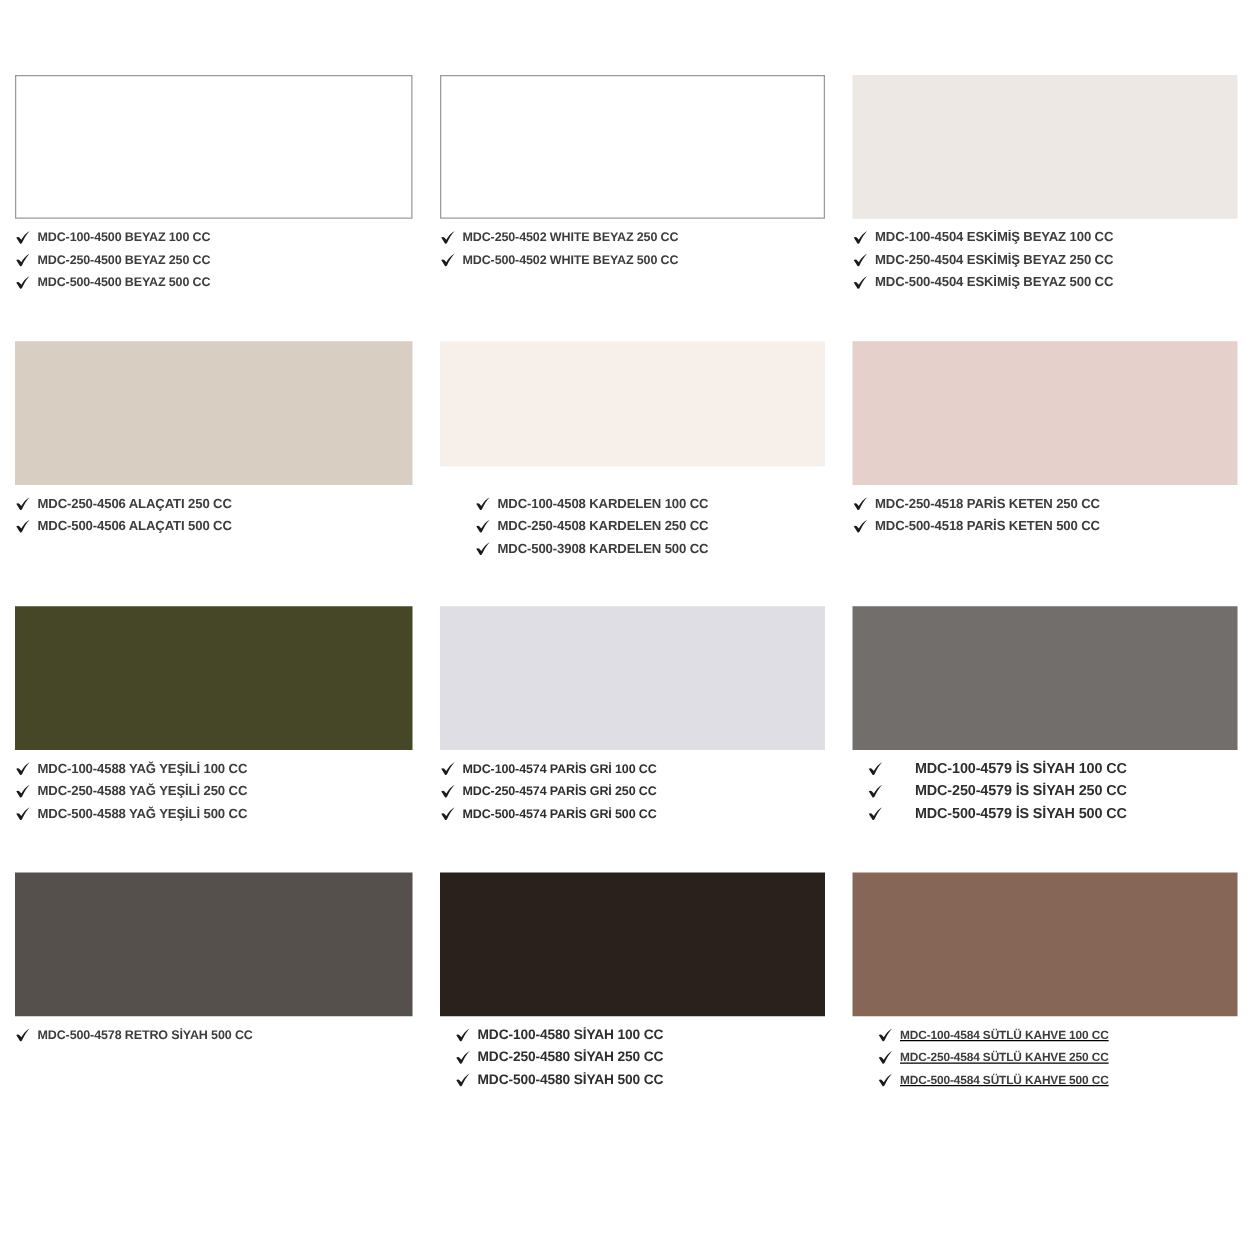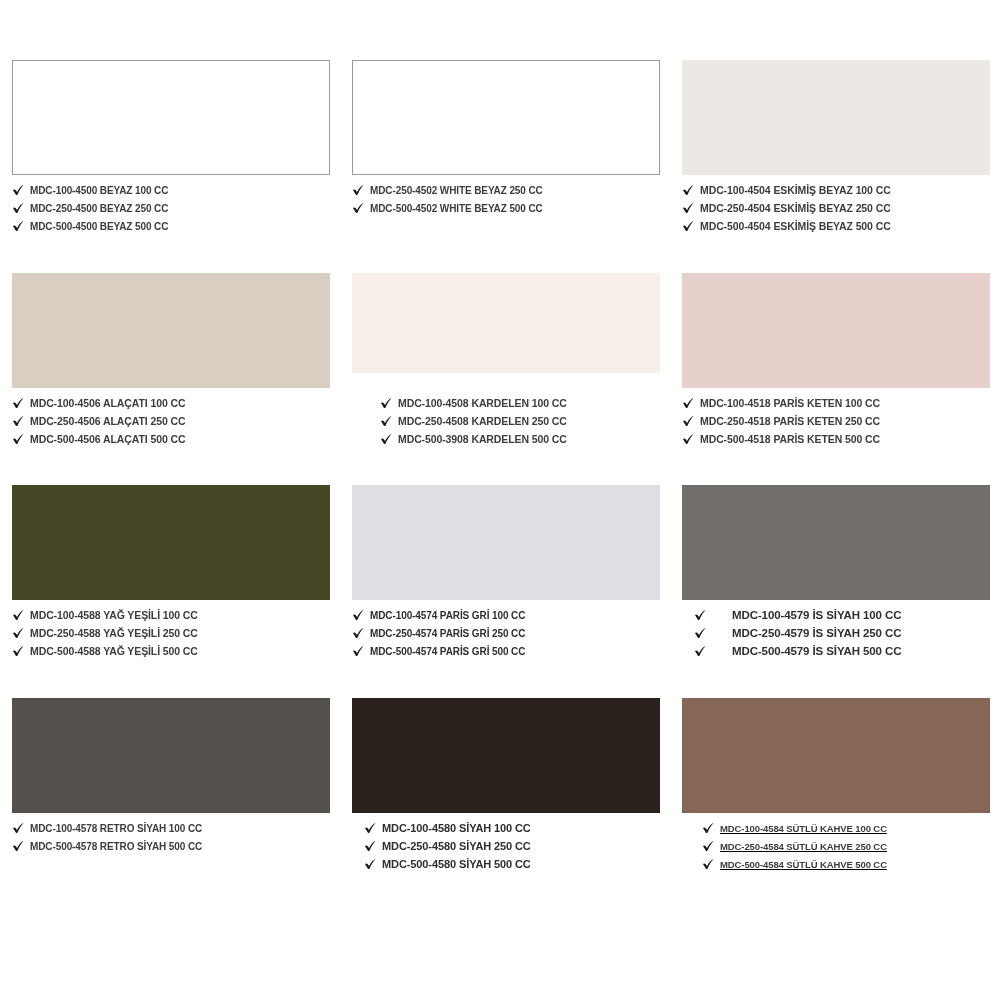--- a/index.html
+++ b/index.html
@@ -181,14 +181,6 @@
               <path d="M1.2 7.4 C2.6 6.4 3.8 6.6 4.9 8.0 L6.2 9.7 C8.2 6.0 10.8 3.0 14.4 1.0 C11.6 4.2 9.0 8.0 7.0 12.6 C6.4 13.9 5.2 14.0 4.6 12.8 Z" fill="currentColor"></path>
             </svg>
           </span>
-          <span class="variant-label">MDC-100-4506 ALAÇATI 100 CC</span>
-        </div>
-        <div class="variant-row">
-          <span class="check-icon">
-            <svg viewBox="0 0 16 16" aria-hidden="true">
-              <path d="M1.2 7.4 C2.6 6.4 3.8 6.6 4.9 8.0 L6.2 9.7 C8.2 6.0 10.8 3.0 14.4 1.0 C11.6 4.2 9.0 8.0 7.0 12.6 C6.4 13.9 5.2 14.0 4.6 12.8 Z" fill="currentColor"></path>
-            </svg>
-          </span>
           <span class="variant-label">MDC-250-4506 ALAÇATI 250 CC</span>
         </div>
         <div class="variant-row">

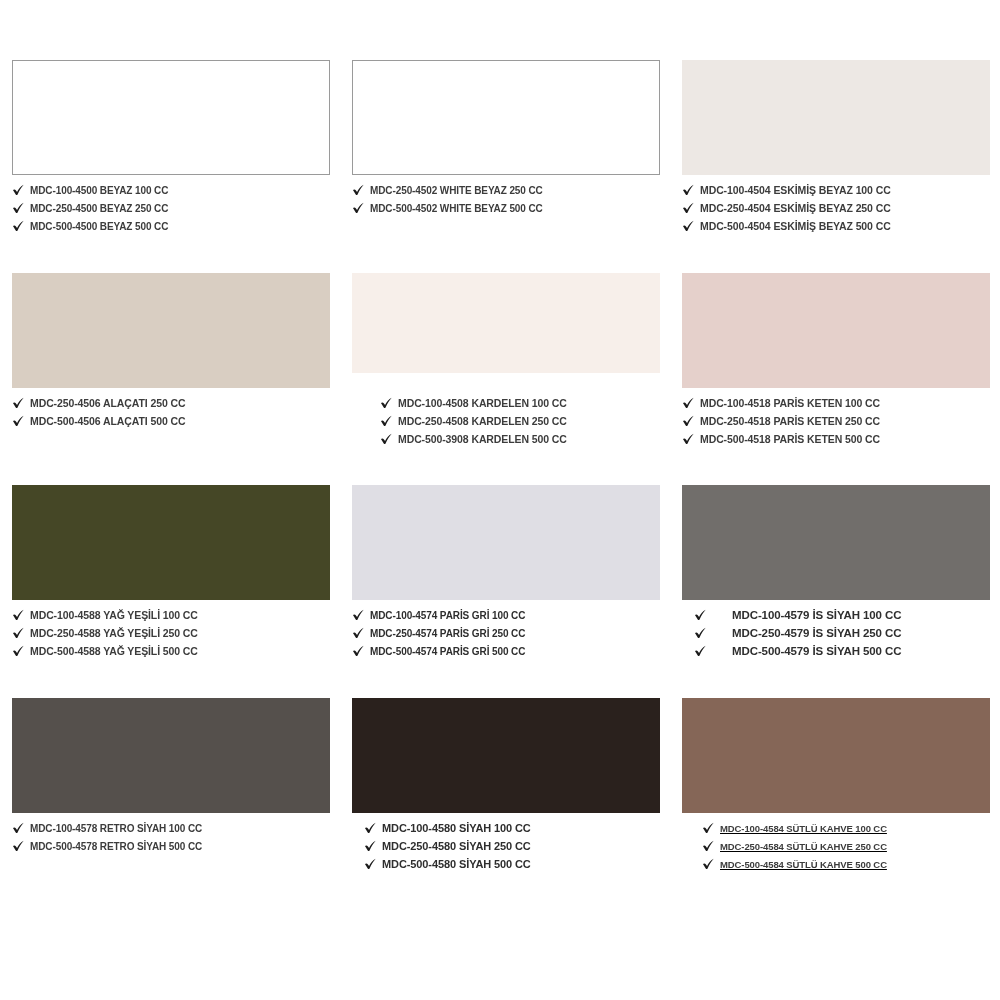--- a/index.html
+++ b/index.html
@@ -231,14 +231,6 @@
               <path d="M1.2 7.4 C2.6 6.4 3.8 6.6 4.9 8.0 L6.2 9.7 C8.2 6.0 10.8 3.0 14.4 1.0 C11.6 4.2 9.0 8.0 7.0 12.6 C6.4 13.9 5.2 14.0 4.6 12.8 Z" fill="currentColor"></path>
             </svg>
           </span>
-          <span class="variant-label">MDC-100-4518 PARİS KETEN 100 CC</span>
-        </div>
-        <div class="variant-row">
-          <span class="check-icon">
-            <svg viewBox="0 0 16 16" aria-hidden="true">
-              <path d="M1.2 7.4 C2.6 6.4 3.8 6.6 4.9 8.0 L6.2 9.7 C8.2 6.0 10.8 3.0 14.4 1.0 C11.6 4.2 9.0 8.0 7.0 12.6 C6.4 13.9 5.2 14.0 4.6 12.8 Z" fill="currentColor"></path>
-            </svg>
-          </span>
           <span class="variant-label">MDC-250-4518 PARİS KETEN 250 CC</span>
         </div>
         <div class="variant-row">

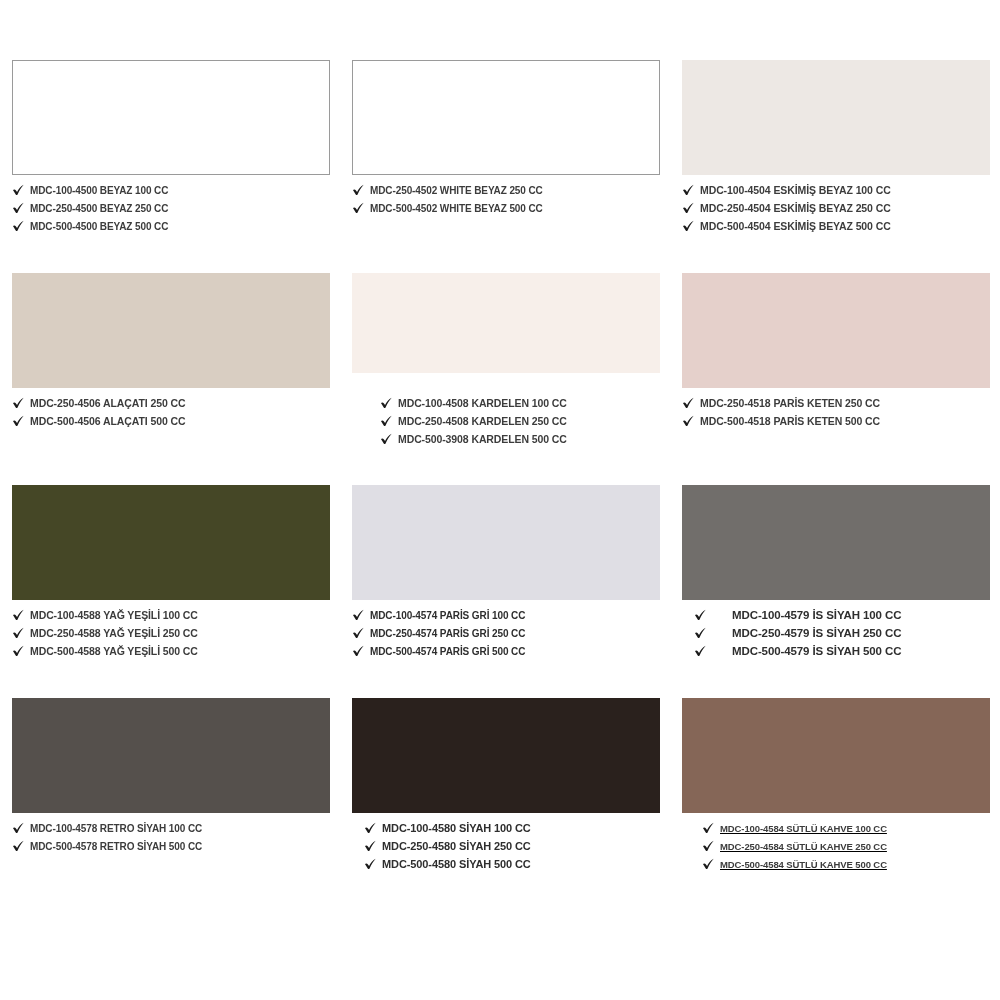--- a/index.html
+++ b/index.html
@@ -339,14 +339,6 @@
               <path d="M1.2 7.4 C2.6 6.4 3.8 6.6 4.9 8.0 L6.2 9.7 C8.2 6.0 10.8 3.0 14.4 1.0 C11.6 4.2 9.0 8.0 7.0 12.6 C6.4 13.9 5.2 14.0 4.6 12.8 Z" fill="currentColor"></path>
             </svg>
           </span>
-          <span class="variant-label">MDC-100-4578 RETRO SİYAH 100 CC</span>
-        </div>
-        <div class="variant-row">
-          <span class="check-icon">
-            <svg viewBox="0 0 16 16" aria-hidden="true">
-              <path d="M1.2 7.4 C2.6 6.4 3.8 6.6 4.9 8.0 L6.2 9.7 C8.2 6.0 10.8 3.0 14.4 1.0 C11.6 4.2 9.0 8.0 7.0 12.6 C6.4 13.9 5.2 14.0 4.6 12.8 Z" fill="currentColor"></path>
-            </svg>
-          </span>
           <span class="variant-label">MDC-500-4578 RETRO SİYAH 500 CC</span>
         </div>
       </div>

